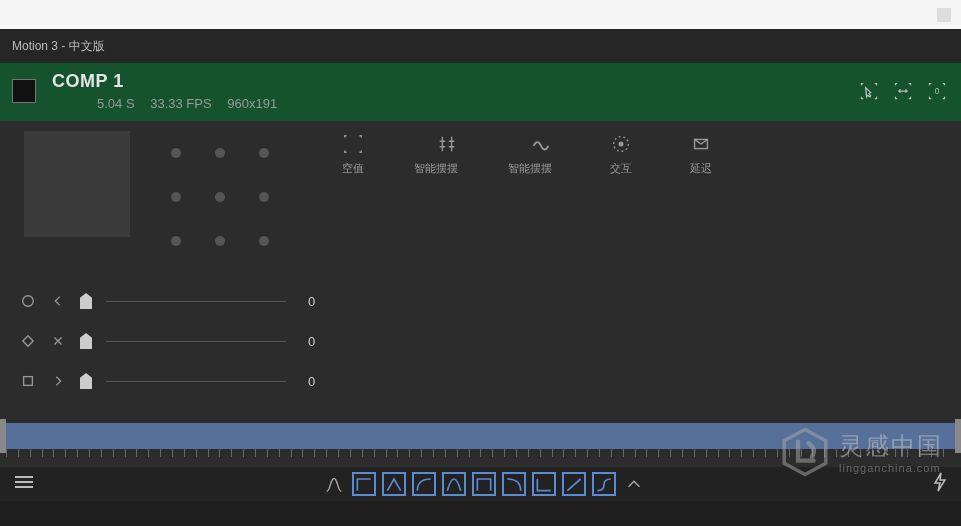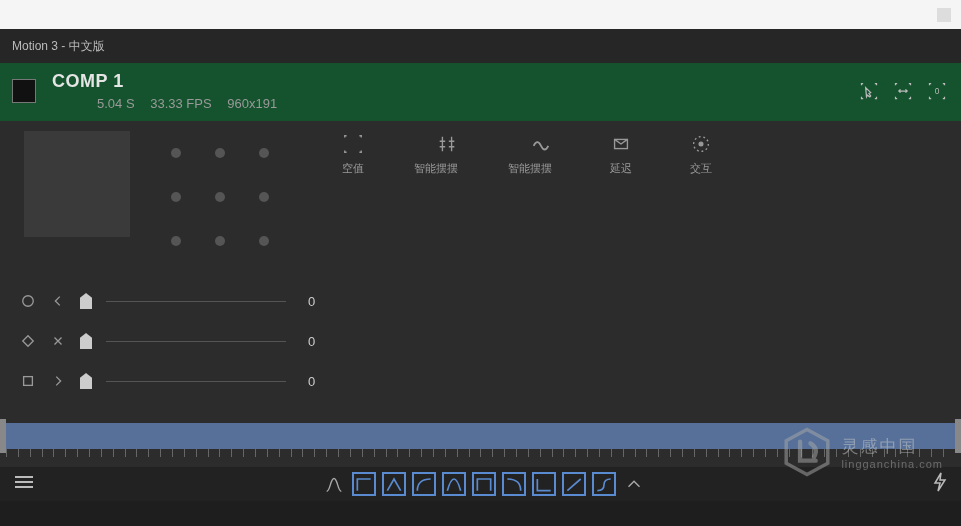--- a/index.html
+++ b/index.html
@@ -144,17 +144,17 @@
         </div>
         <div class="tool">
           <svg viewBox="0 0 24 24" fill="none" stroke="#999" stroke-width="1.5">
+            <circle cx="12" cy="12" r="8" stroke-dasharray="2 3"></circle>
+            <circle cx="12" cy="12" r="2" fill="#999"></circle>
+          </svg>
+          <span class="lbl">交互</span>
+        </div>
+        <div class="tool">
+          <svg viewBox="0 0 24 24" fill="none" stroke="#999" stroke-width="1.5">
             <rect x="5" y="7" width="14" height="10"></rect>
             <path d="M5 7l7 5 7-5"></path>
           </svg>
           <span class="lbl">延迟</span>
-        </div>
-        <div class="tool">
-          <svg viewBox="0 0 24 24" fill="none" stroke="#999" stroke-width="1.5">
-            <circle cx="12" cy="12" r="8" stroke-dasharray="2 3"></circle>
-            <circle cx="12" cy="12" r="2" fill="#999"></circle>
-          </svg>
-          <span class="lbl">交互</span>
         </div>
       </div>
   </div>

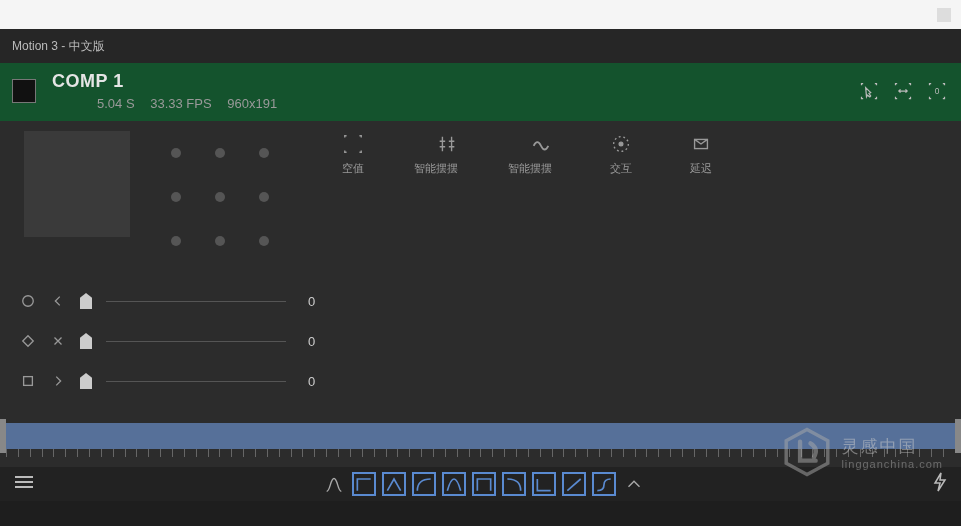--- a/index.html
+++ b/index.html
@@ -59,7 +59,7 @@
   
   .watermark { position: absolute; right: 18px; bottom: 48px; color: #888; opacity: 0.5; display: flex; align-items: center; gap: 8px; pointer-events: none; }
   .watermark .logo { width: 52px; height: 52px; }
-  .watermark .txt .zh { font-size: 17px; color: #ccc; letter-spacing: 2px; }
+  .watermark .txt .zh { font-size: 24px; color: #ccc; letter-spacing: 2px; }
   .watermark .txt .en { font-size: 11px; color: #aaa; letter-spacing: 1px; }
 </style>
 </head>

